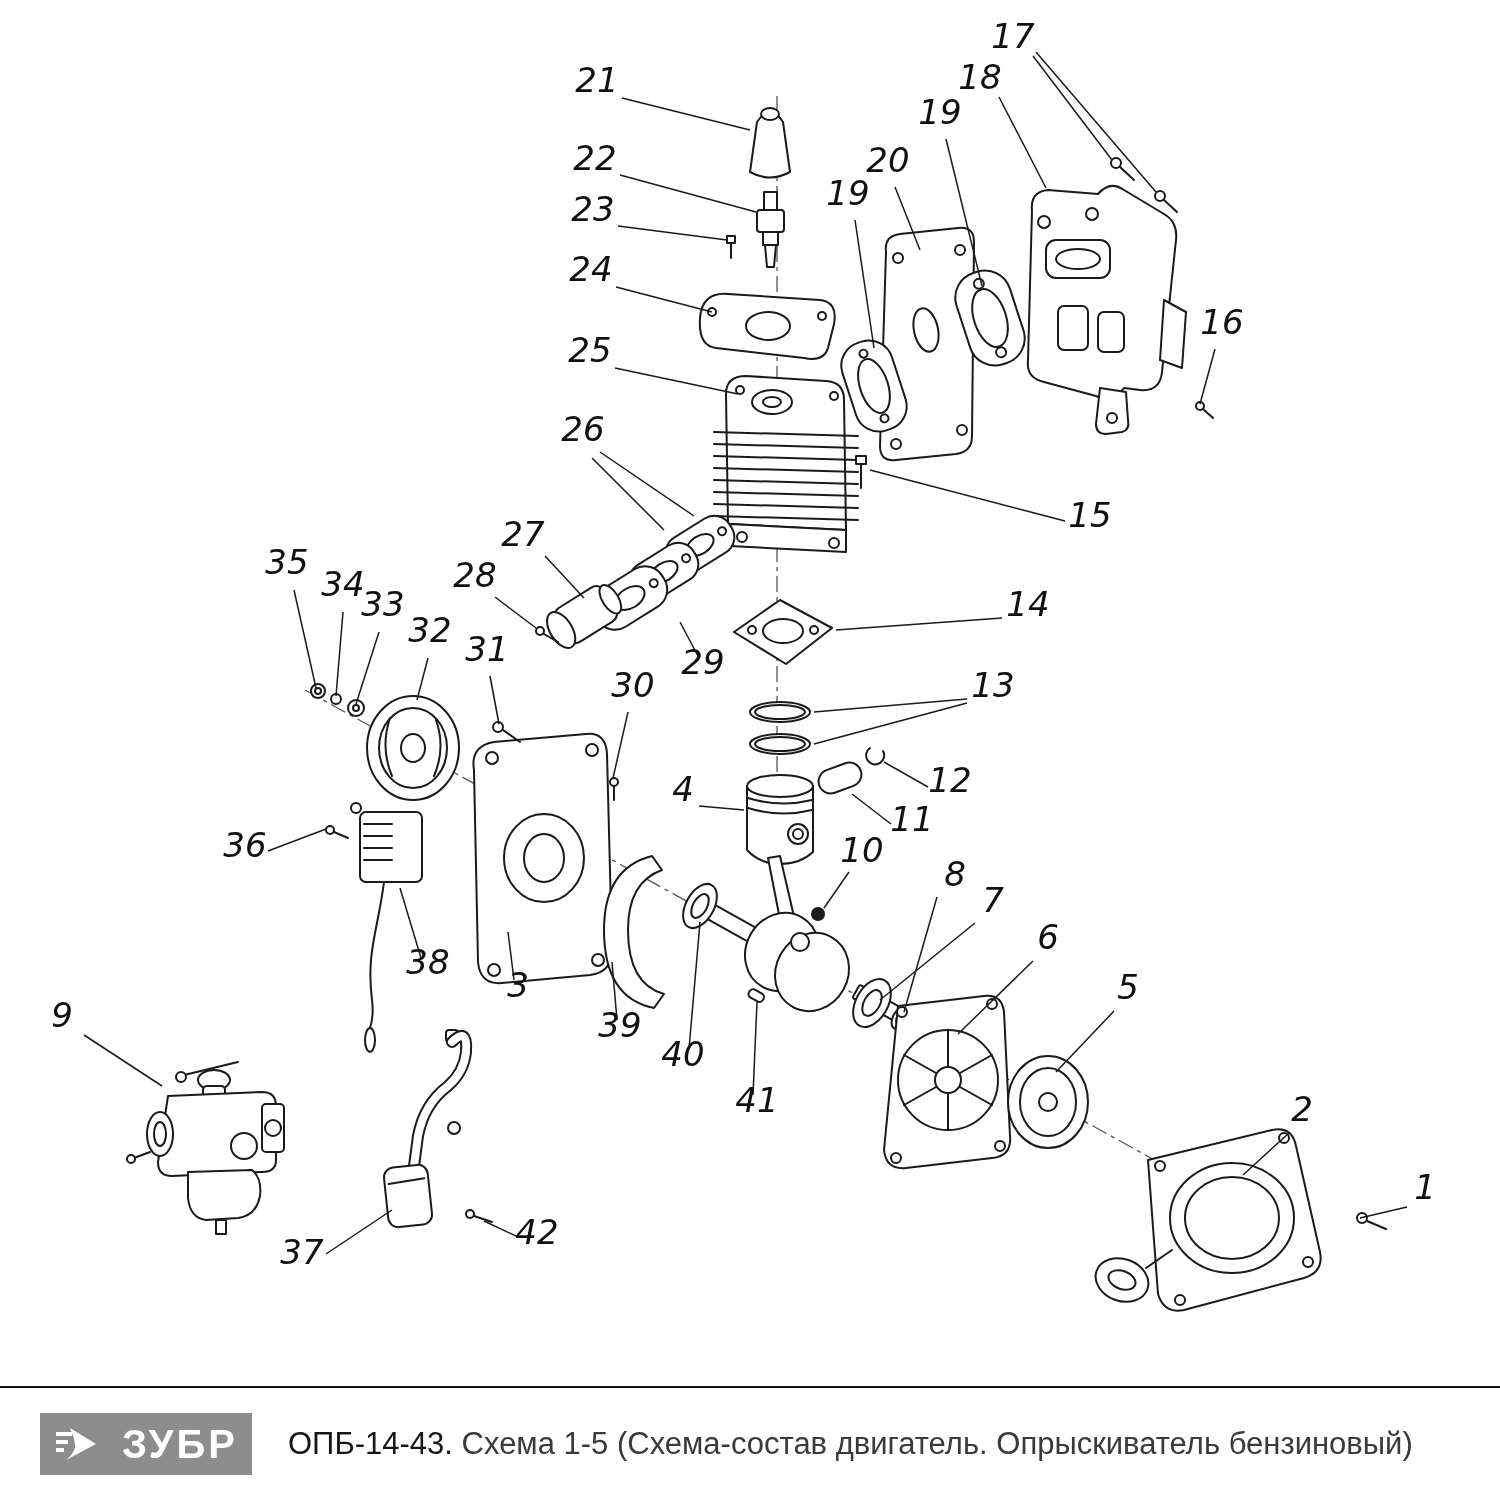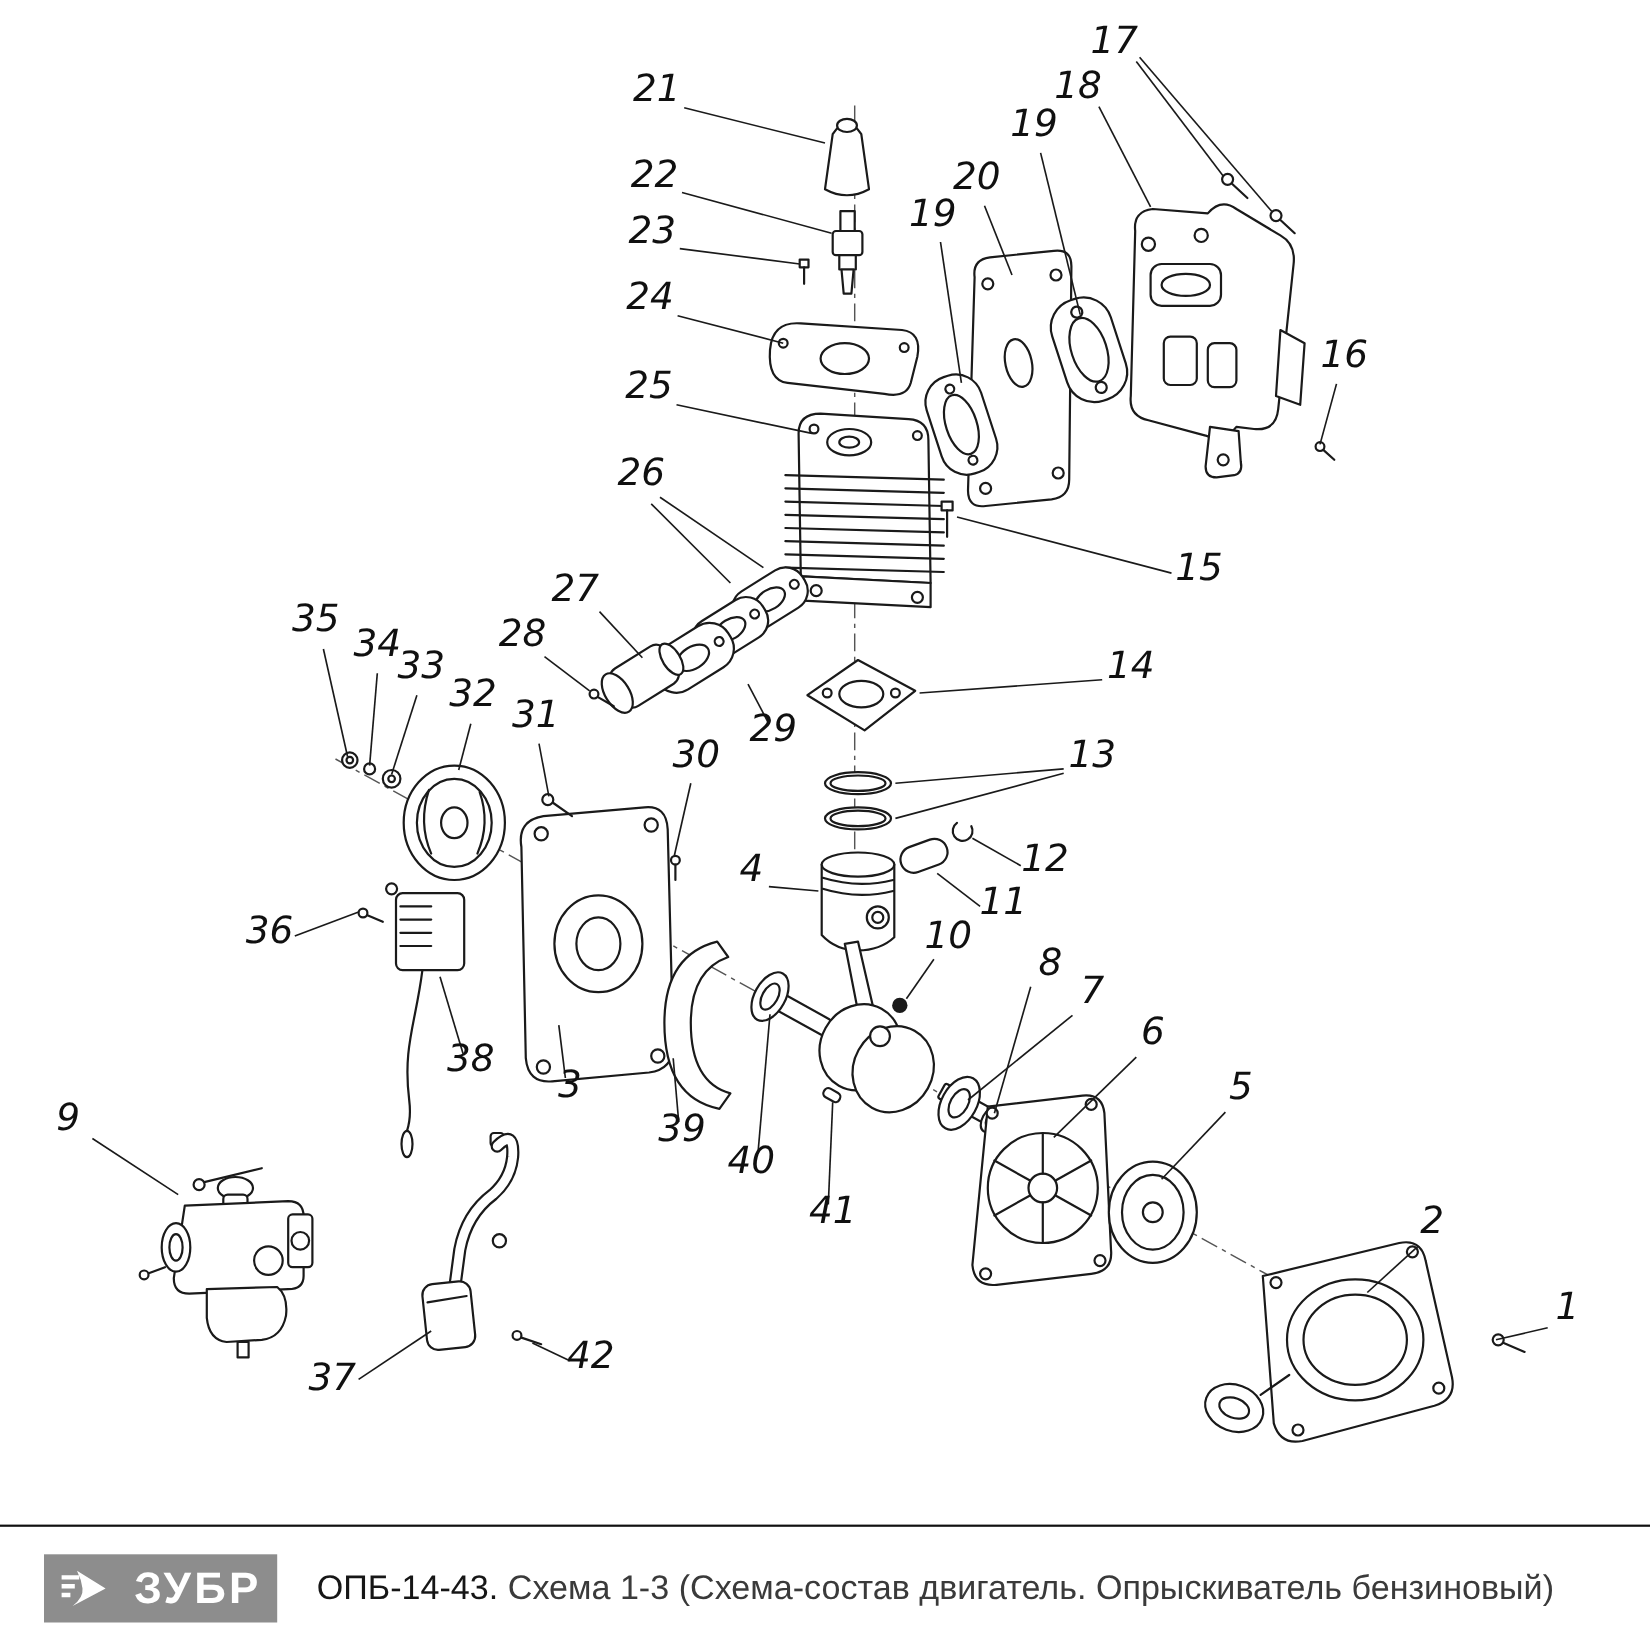--- a/index.html
+++ b/index.html
@@ -440,7 +440,7 @@
     </div>
     <div class="caption">
       <span class="model">ОПБ-14-43.</span>
-      <span>Схема 1-3 (Схема-состав двигатель. Опрыскиватель бензиновый)</span>
+      <span>Схема 1-5 (Схема-состав двигатель. Опрыскиватель бензиновый)</span>
     </div>
   </div>
 

